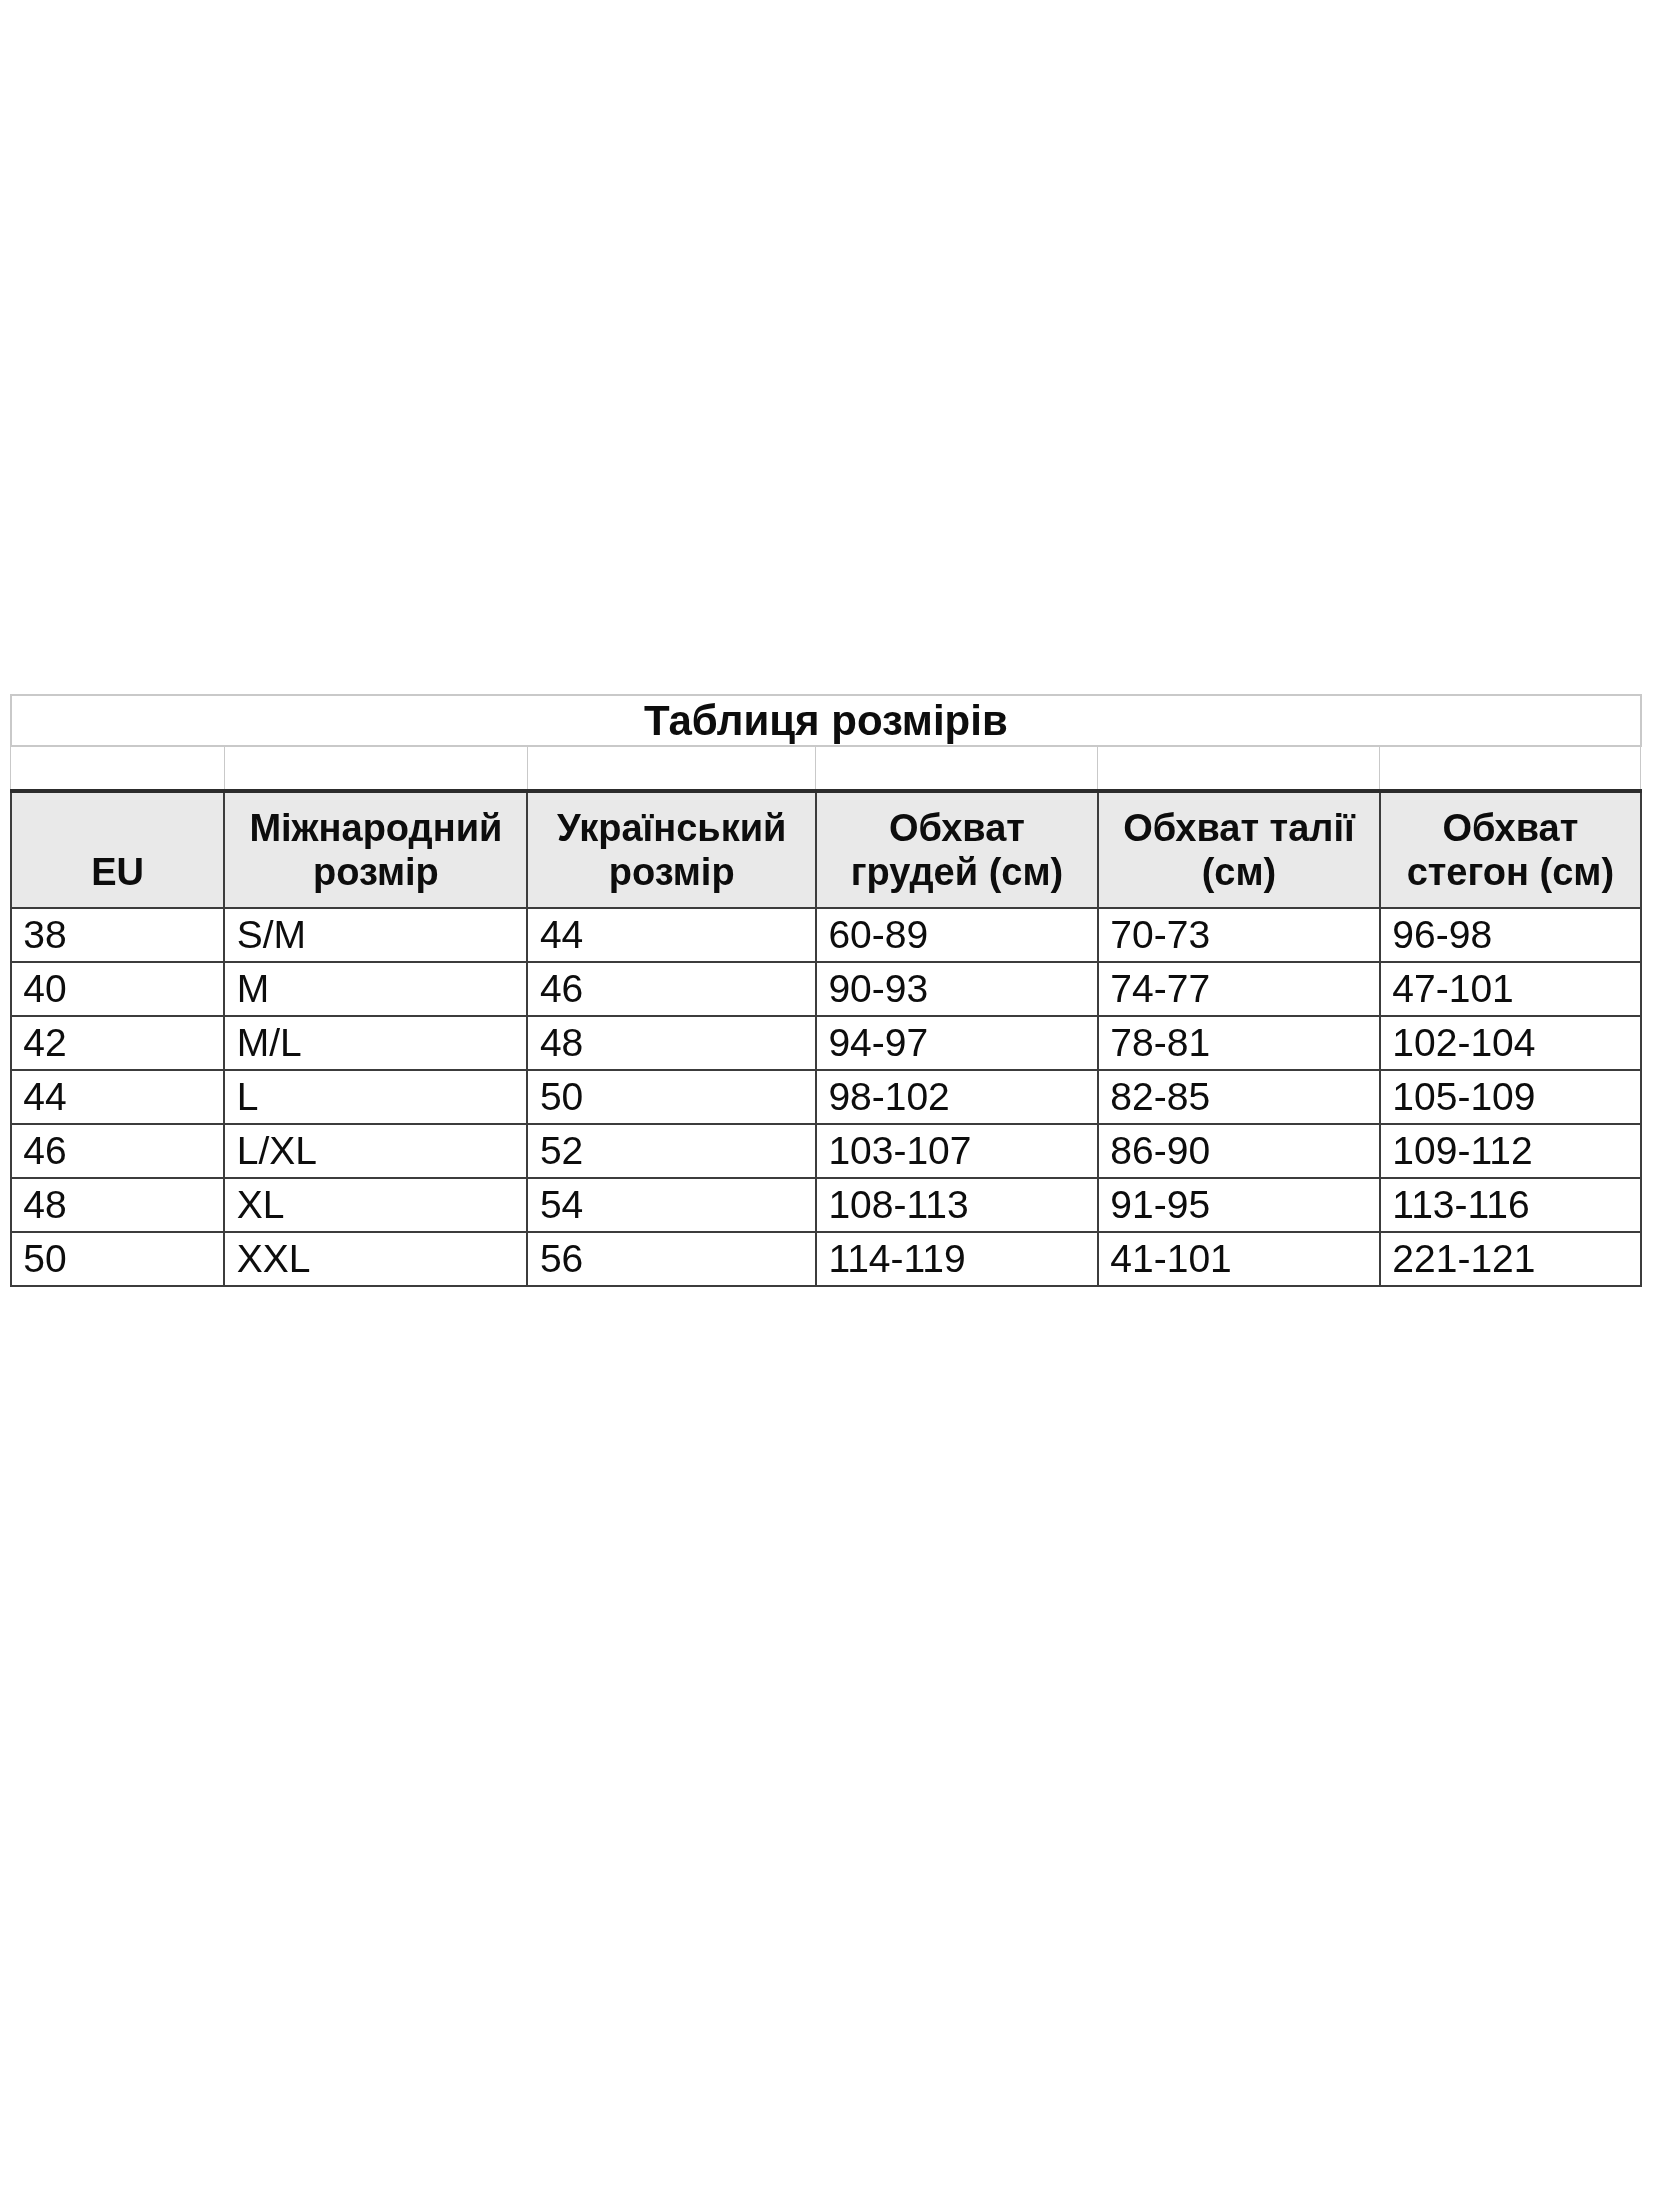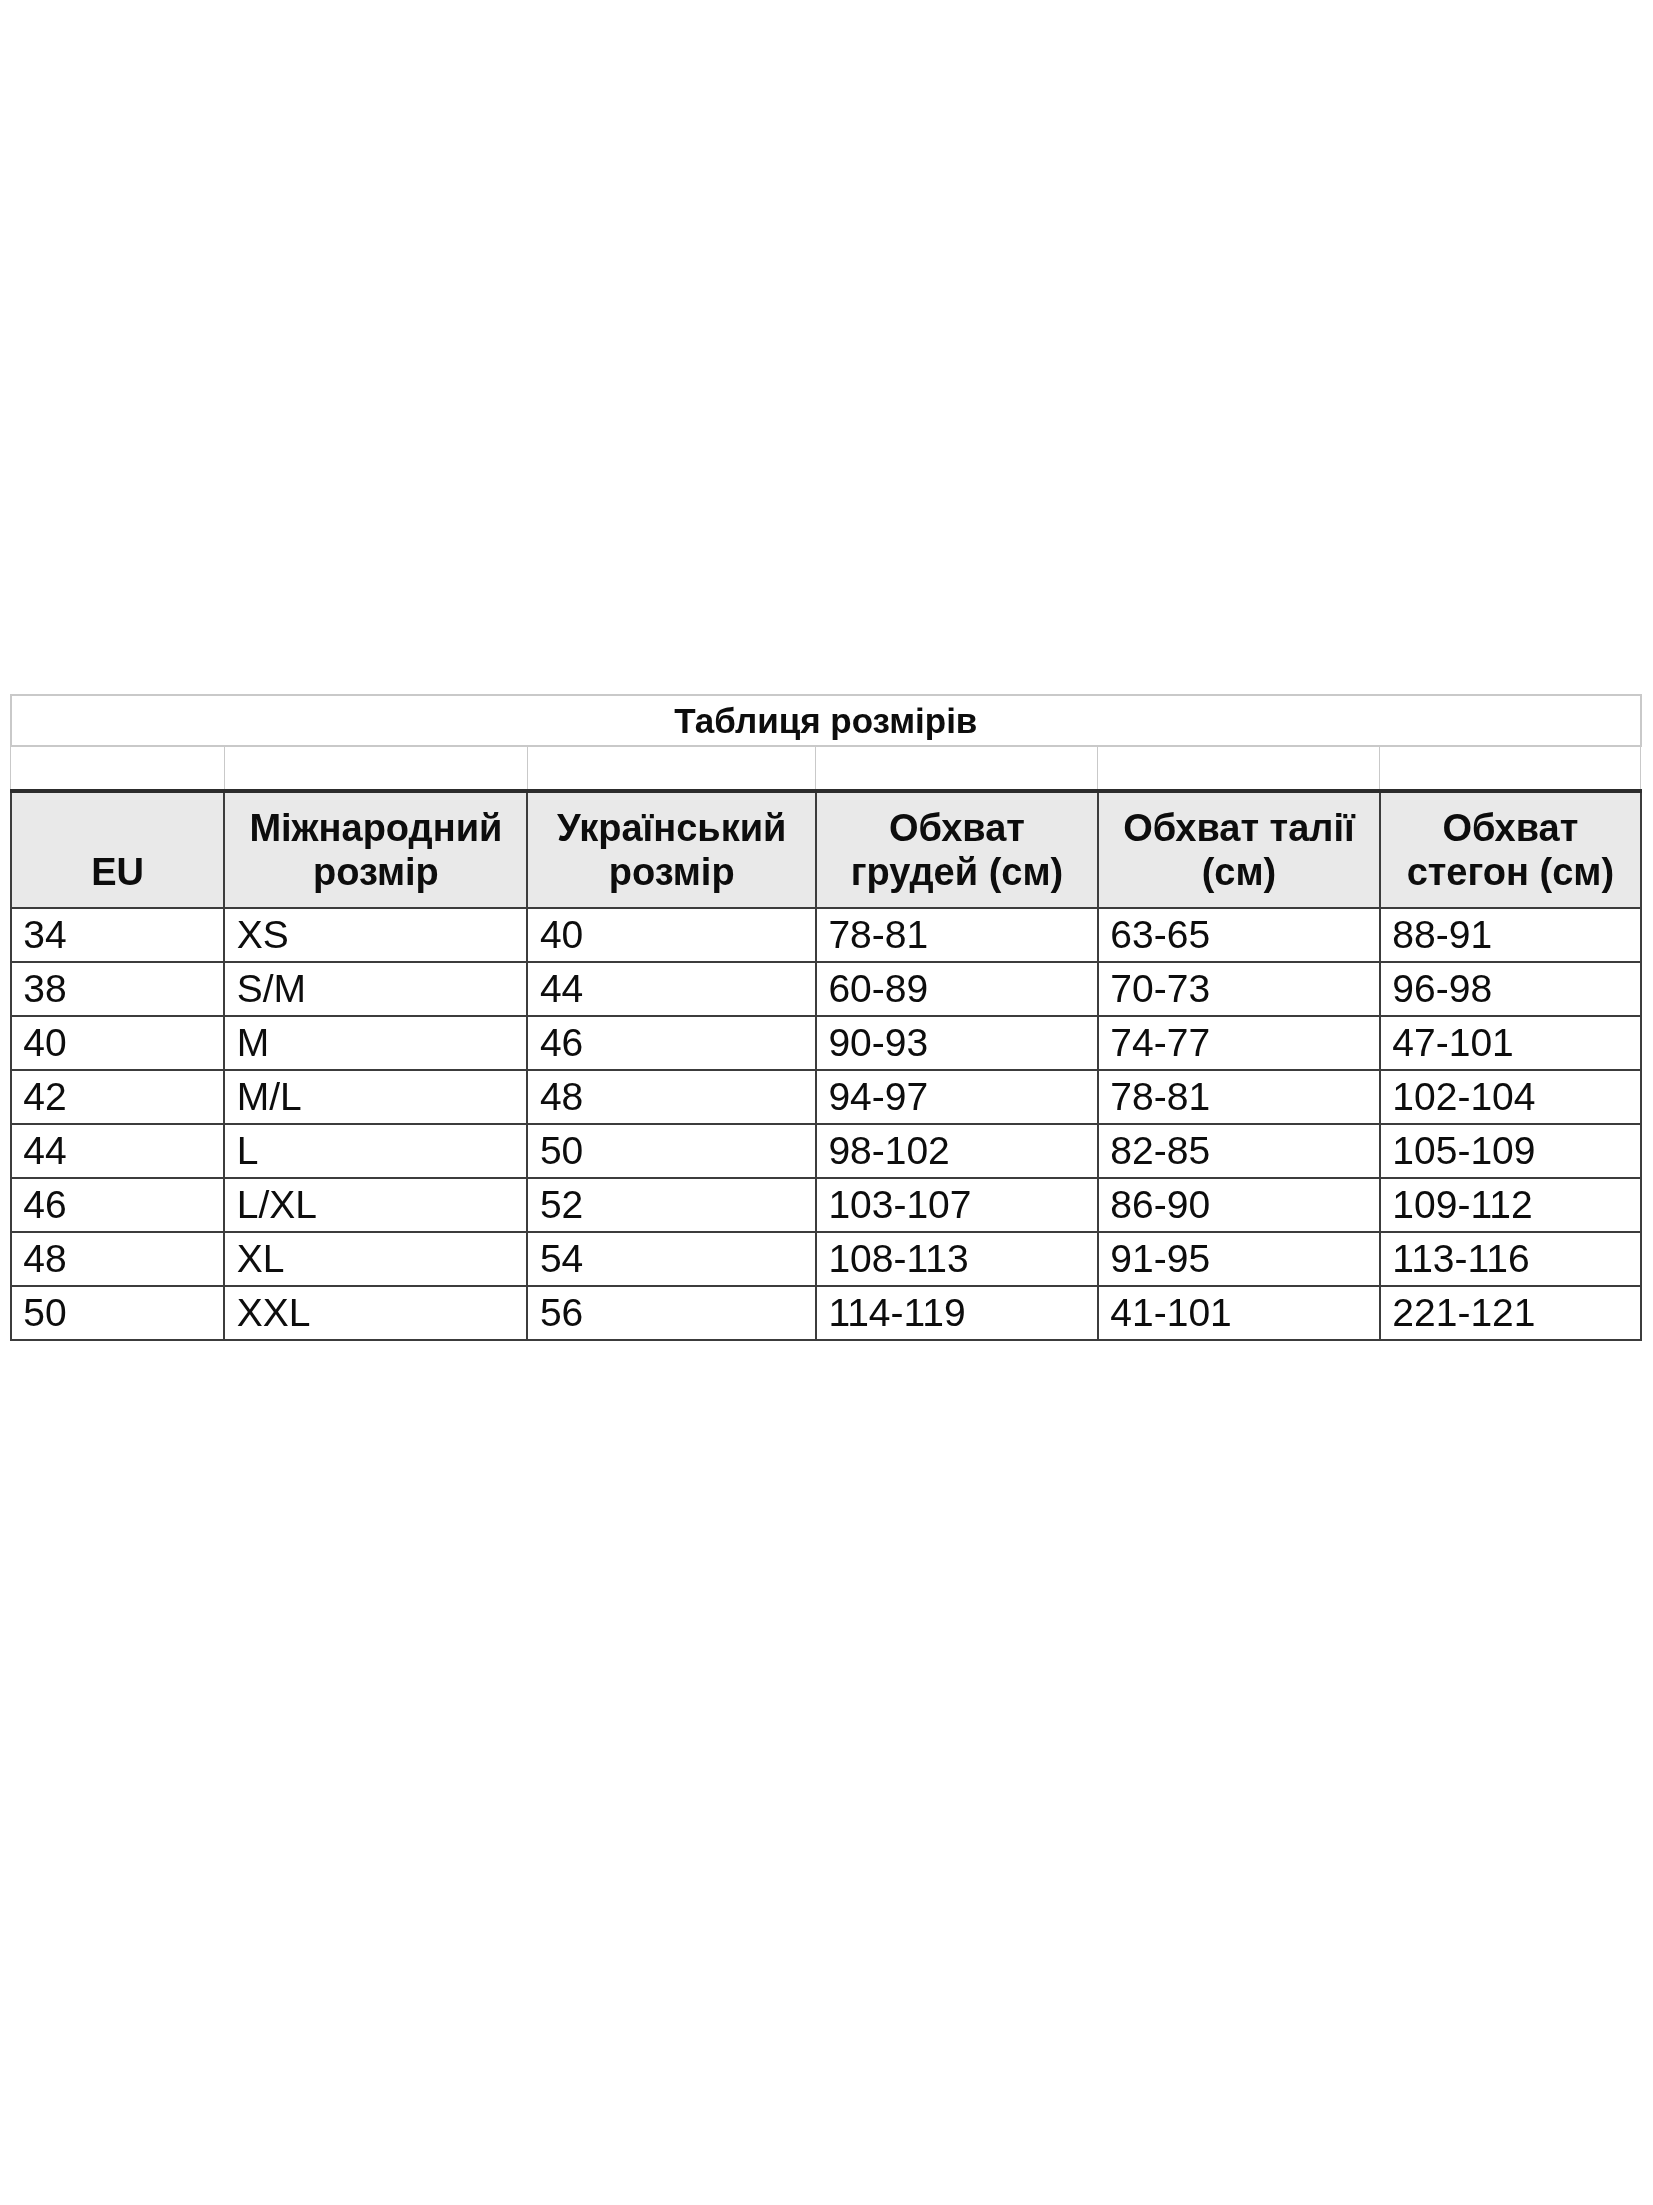--- a/index.html
+++ b/index.html
@@ -37,7 +37,7 @@
     text-align:center;
     vertical-align:middle;
     font-weight:bold;
-    font-size:35px;
+    font-size:42px;
     padding:0;
   }
   .spacer-row td{

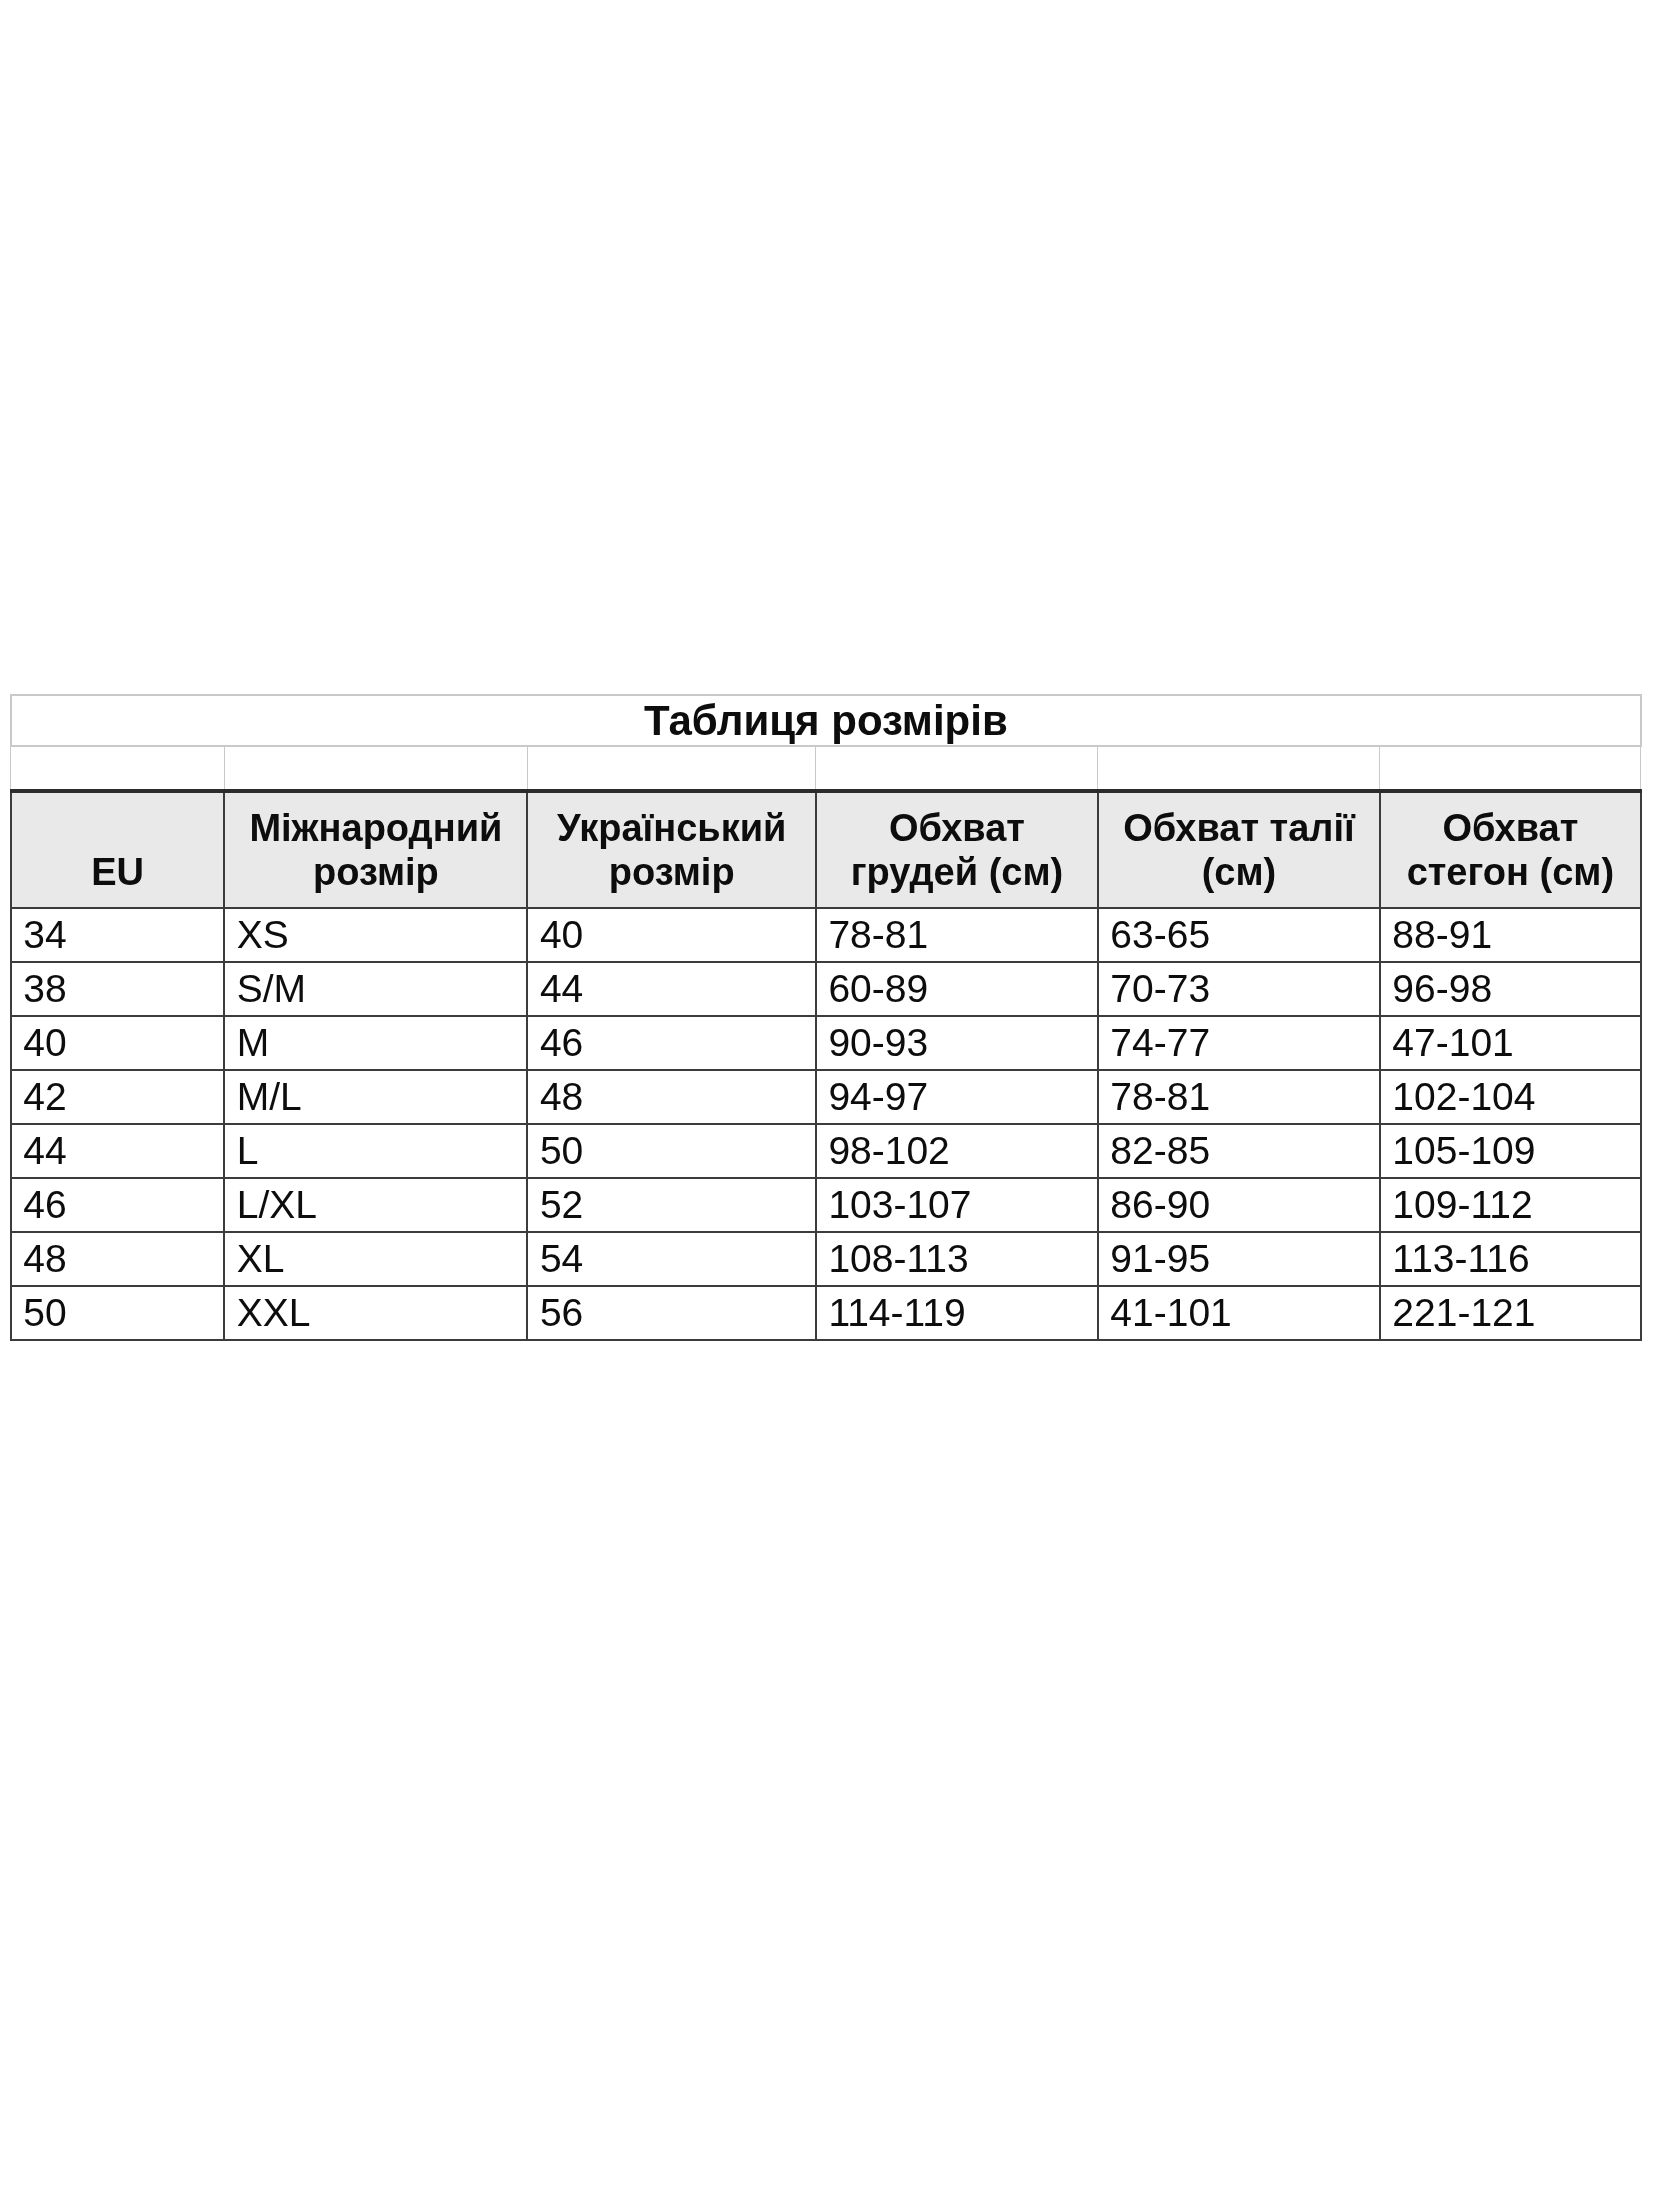--- a/index.html
+++ b/index.html
@@ -110,14 +110,6 @@
   </thead>
   <tbody>
       <tr>
-        <td>34</td>
-        <td>XS</td>
-        <td>40</td>
-        <td>78-81</td>
-        <td>63-65</td>
-        <td>88-91</td>
-      </tr>
-      <tr>
         <td>38</td>
         <td>S/M</td>
         <td>44</td>

